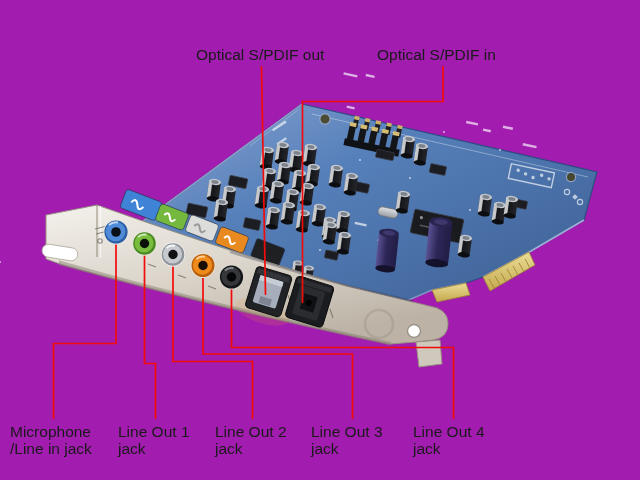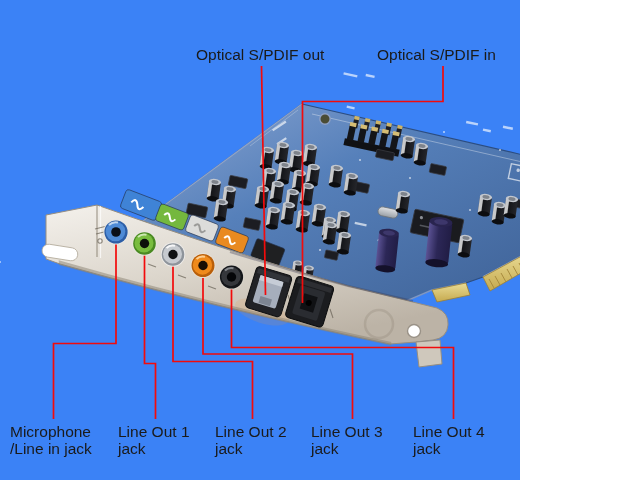--- a/index.html
+++ b/index.html
@@ -3,7 +3,7 @@
 <meta charset="utf-8">
 <style>
   html,body{margin:0;padding:0;background:#ffffff;}
-  #stage{position:relative;width:520px;height:480px;background:#3b82f6;overflow:hidden;
+  #stage{position:relative;width:640px;height:480px;background:#a21caf;overflow:hidden;
          font-family:"Liberation Sans","DejaVu Sans",sans-serif;}
   svg{display:block}
   text{font-family:"Liberation Sans","DejaVu Sans",sans-serif;font-size:15.5px;}

